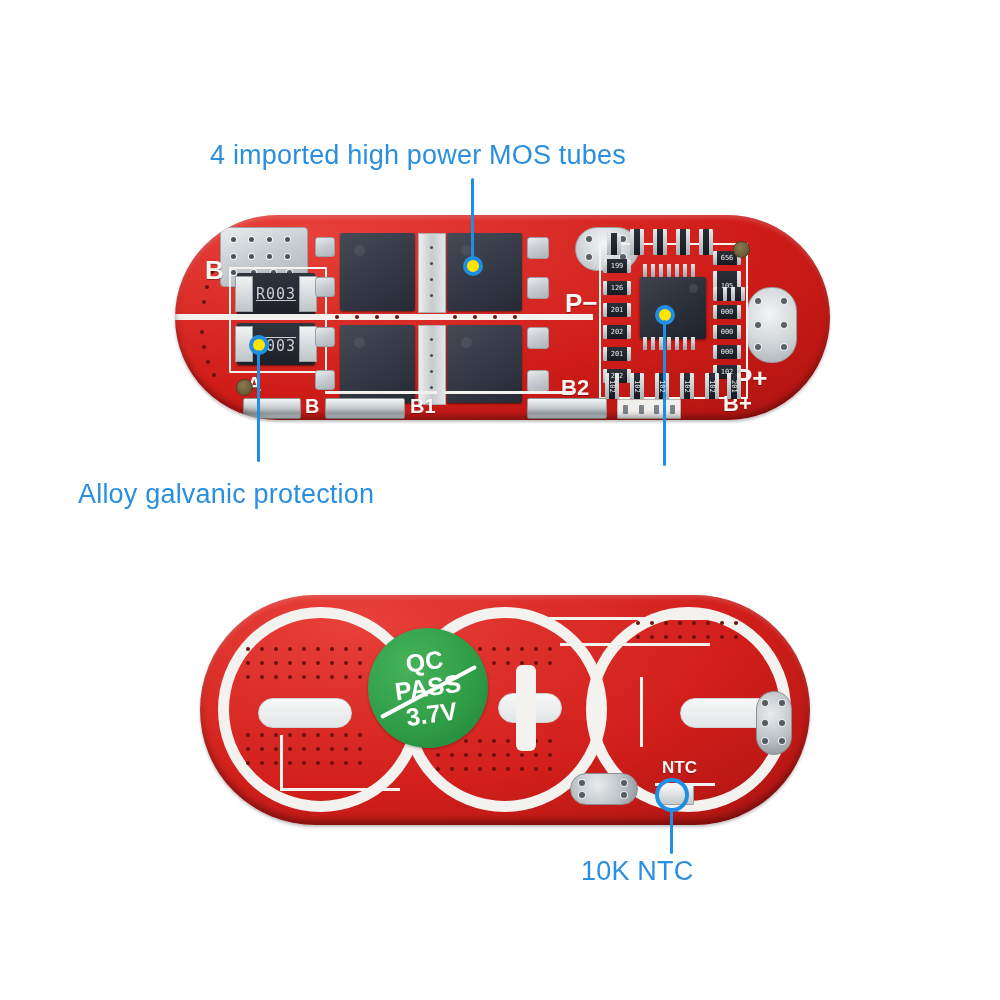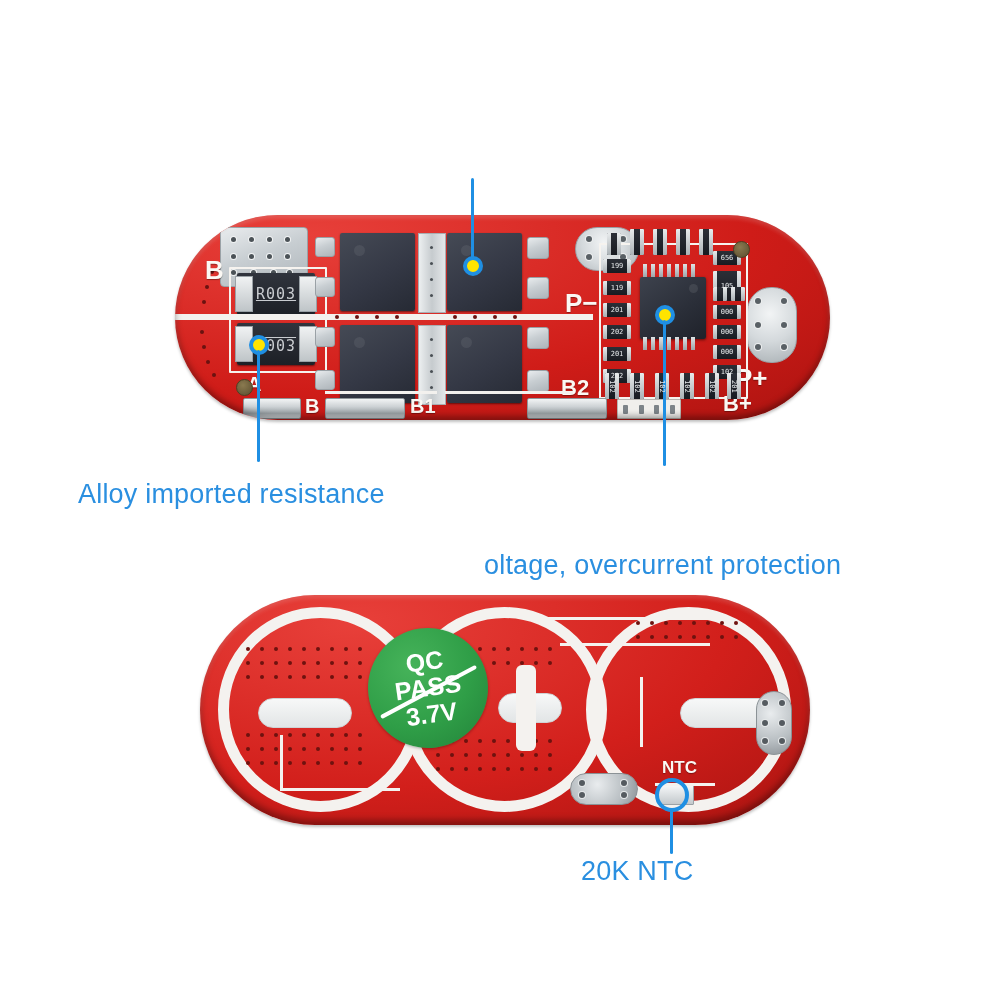--- a/index.html
+++ b/index.html
@@ -627,6 +627,7 @@
     <div class="slash"></div>
   </div>
 
+  <div class="callout" id="callout-mos">4 imported high power MOS tubes</div>
   <div class="lline" style="left:471px;top:178px;height:86px;"></div>
   <div class="marker" style="left:463px;top:256px;"></div>
 

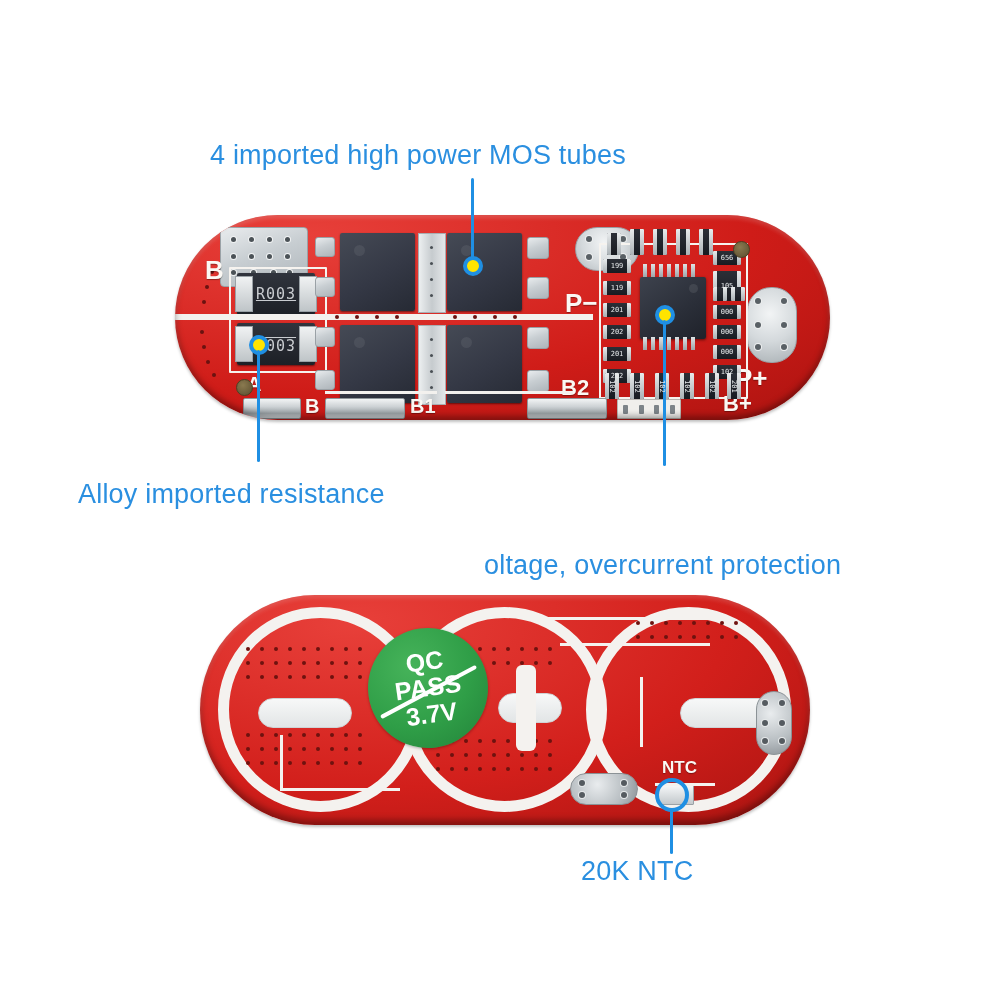--- a/index.html
+++ b/index.html
@@ -363,7 +363,7 @@
         <span>199</span>
       </div>
     <div class="smd" style="left:428px;top:66px;width:28px;height:14px;font-size:7px;">
-        <span>119</span>
+        <span>126</span>
       </div>
     <div class="smd" style="left:428px;top:88px;width:28px;height:14px;font-size:7px;">
         <span>201</span>

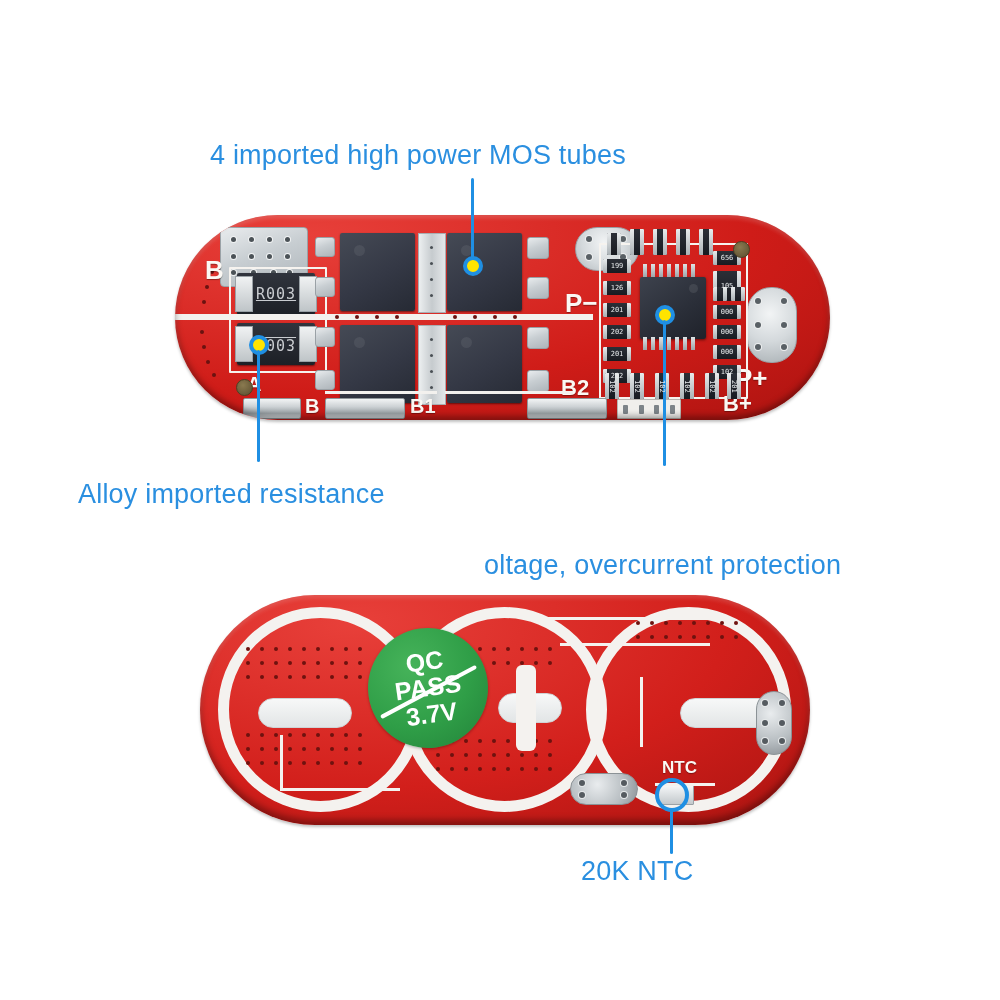--- a/index.html
+++ b/index.html
@@ -633,7 +633,7 @@
 
   <div class="marker" style="left:249px;top:335px;"></div>
   <div class="lline" style="left:257px;top:350px;height:112px;"></div>
-  <div class="callout" id="callout-alloy">Alloy imported resistance</div>
+  <div class="callout" id="callout-alloy">Alloy galvanic protection</div>
 
   <div class="marker" style="left:655px;top:305px;"></div>
   <div class="lline" style="left:663px;top:320px;height:146px;"></div>

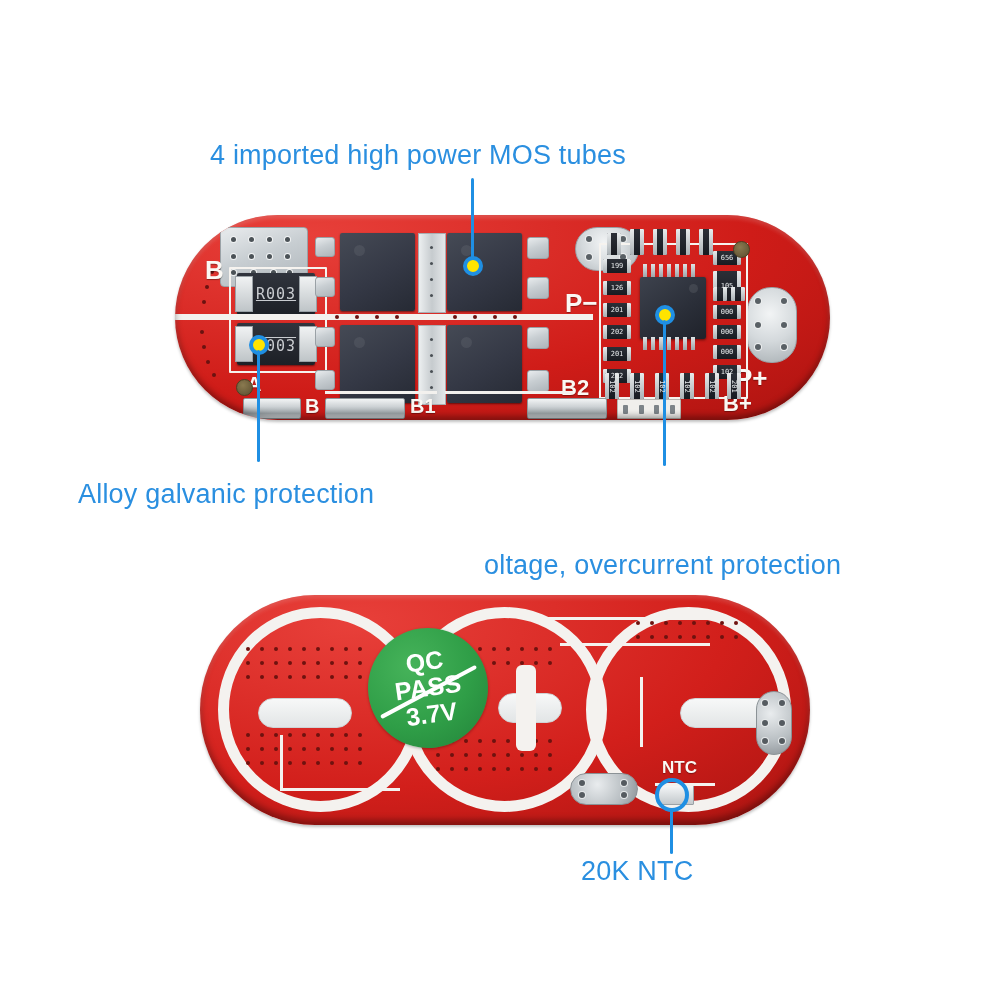--- a/index.html
+++ b/index.html
@@ -638,7 +638,6 @@
   <div class="marker" style="left:655px;top:305px;"></div>
   <div class="lline" style="left:663px;top:320px;height:146px;"></div>
   <div class="callout" id="callout-ic">
-    <div>oltage, overcurrent protection</div>
   </div>
 
   <div class="ring" style="left:655px;top:778px;"></div>

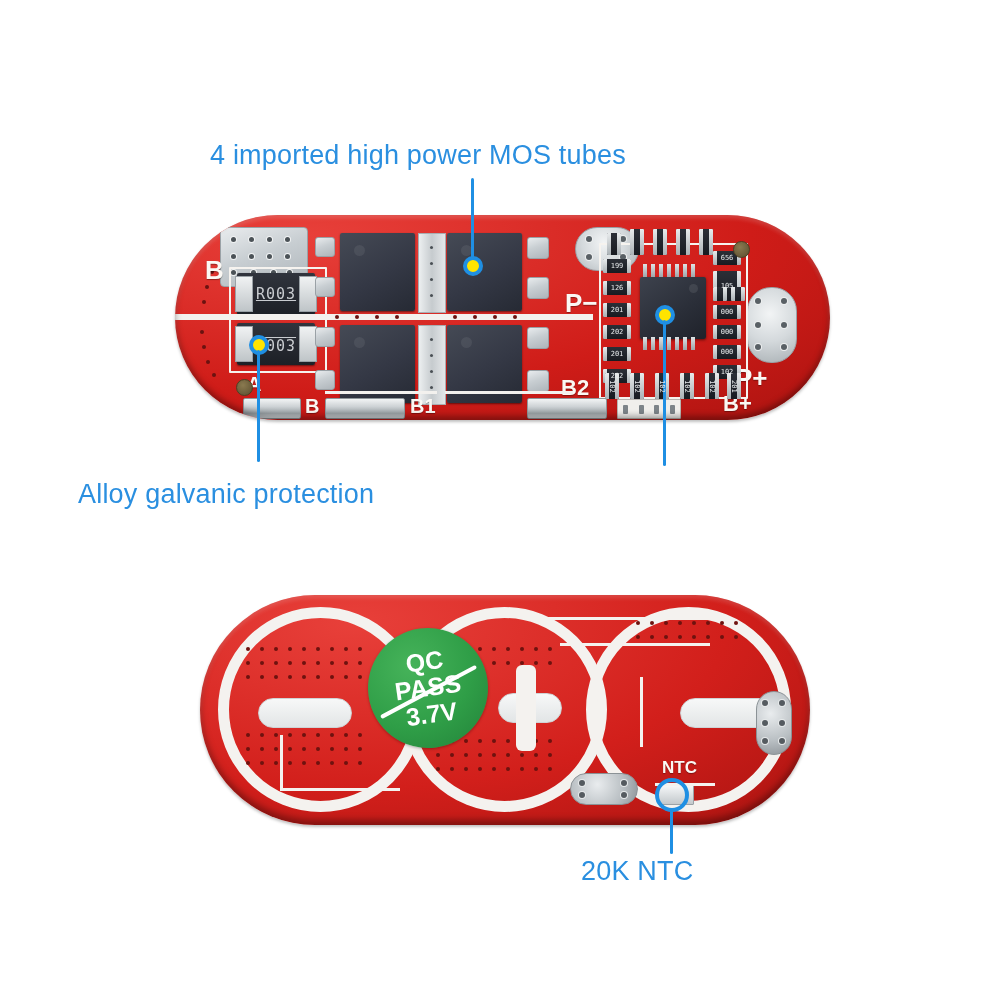--- a/index.html
+++ b/index.html
@@ -642,7 +642,7 @@
 
   <div class="ring" style="left:655px;top:778px;"></div>
   <div class="lline" style="left:670px;top:810px;height:44px;"></div>
-  <div class="callout" id="callout-ntc">20K NTC</div>
+  <div class="callout" id="callout-ntc">10K NTC</div>
 
 </div>
 

